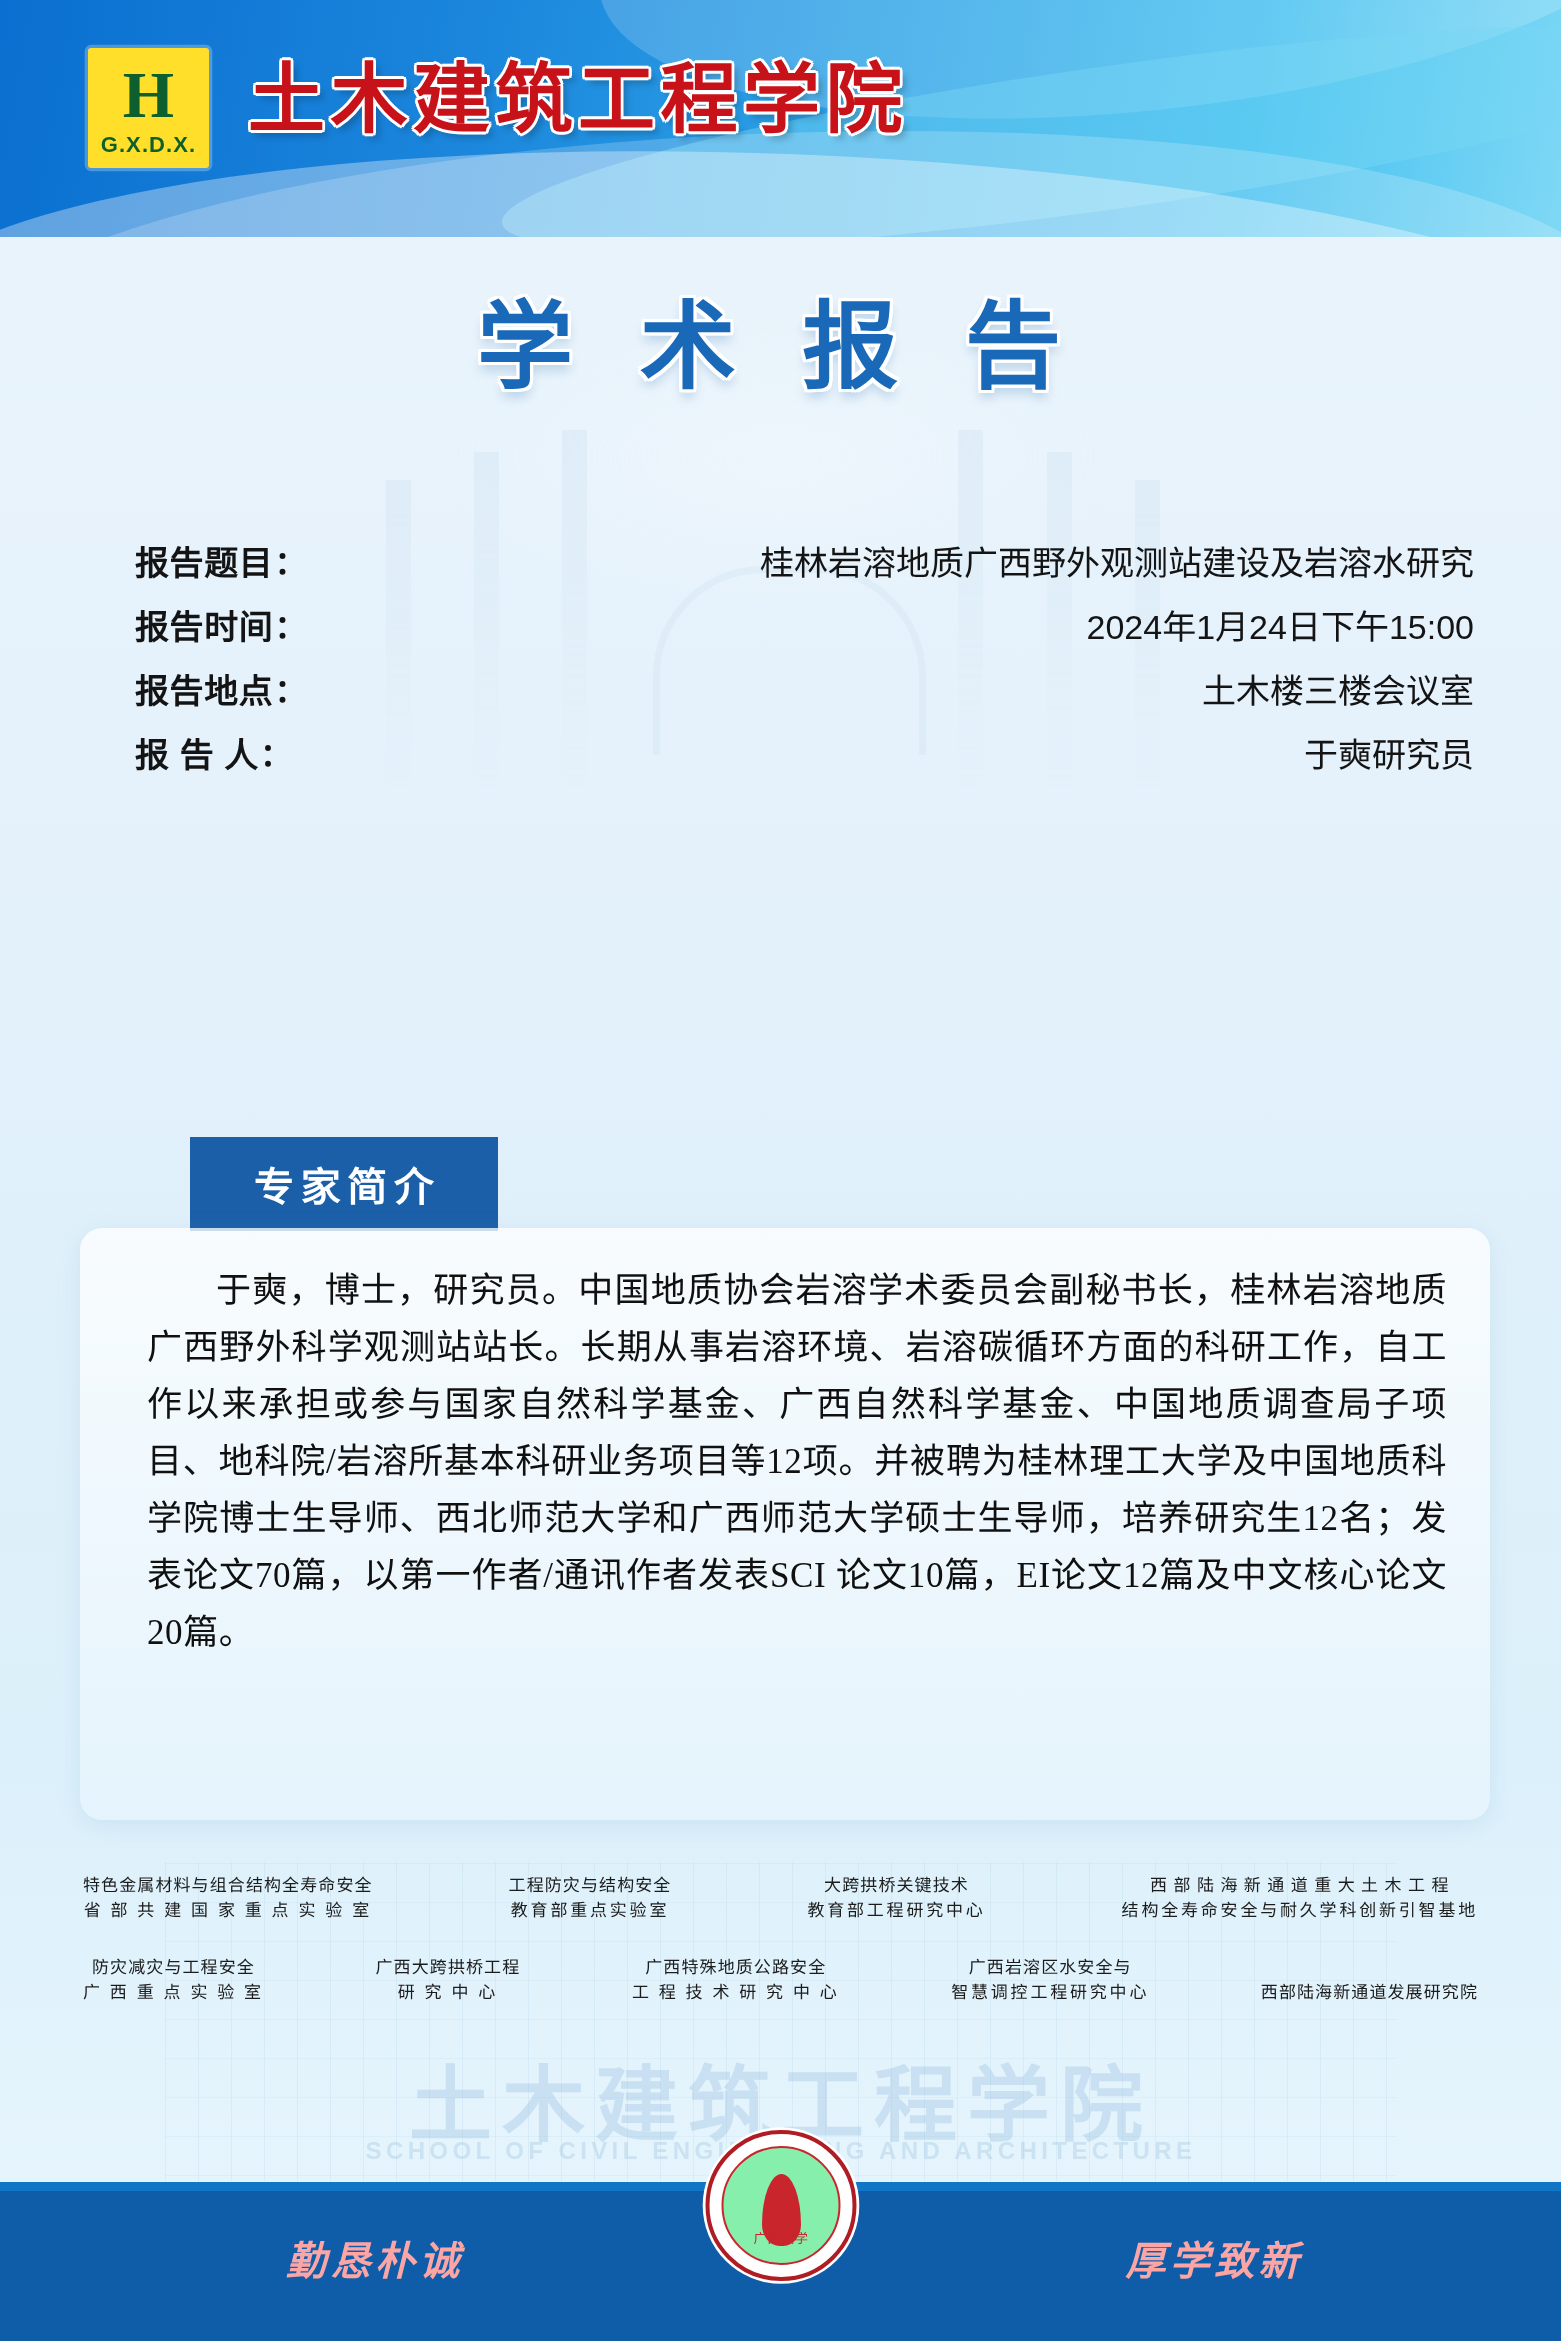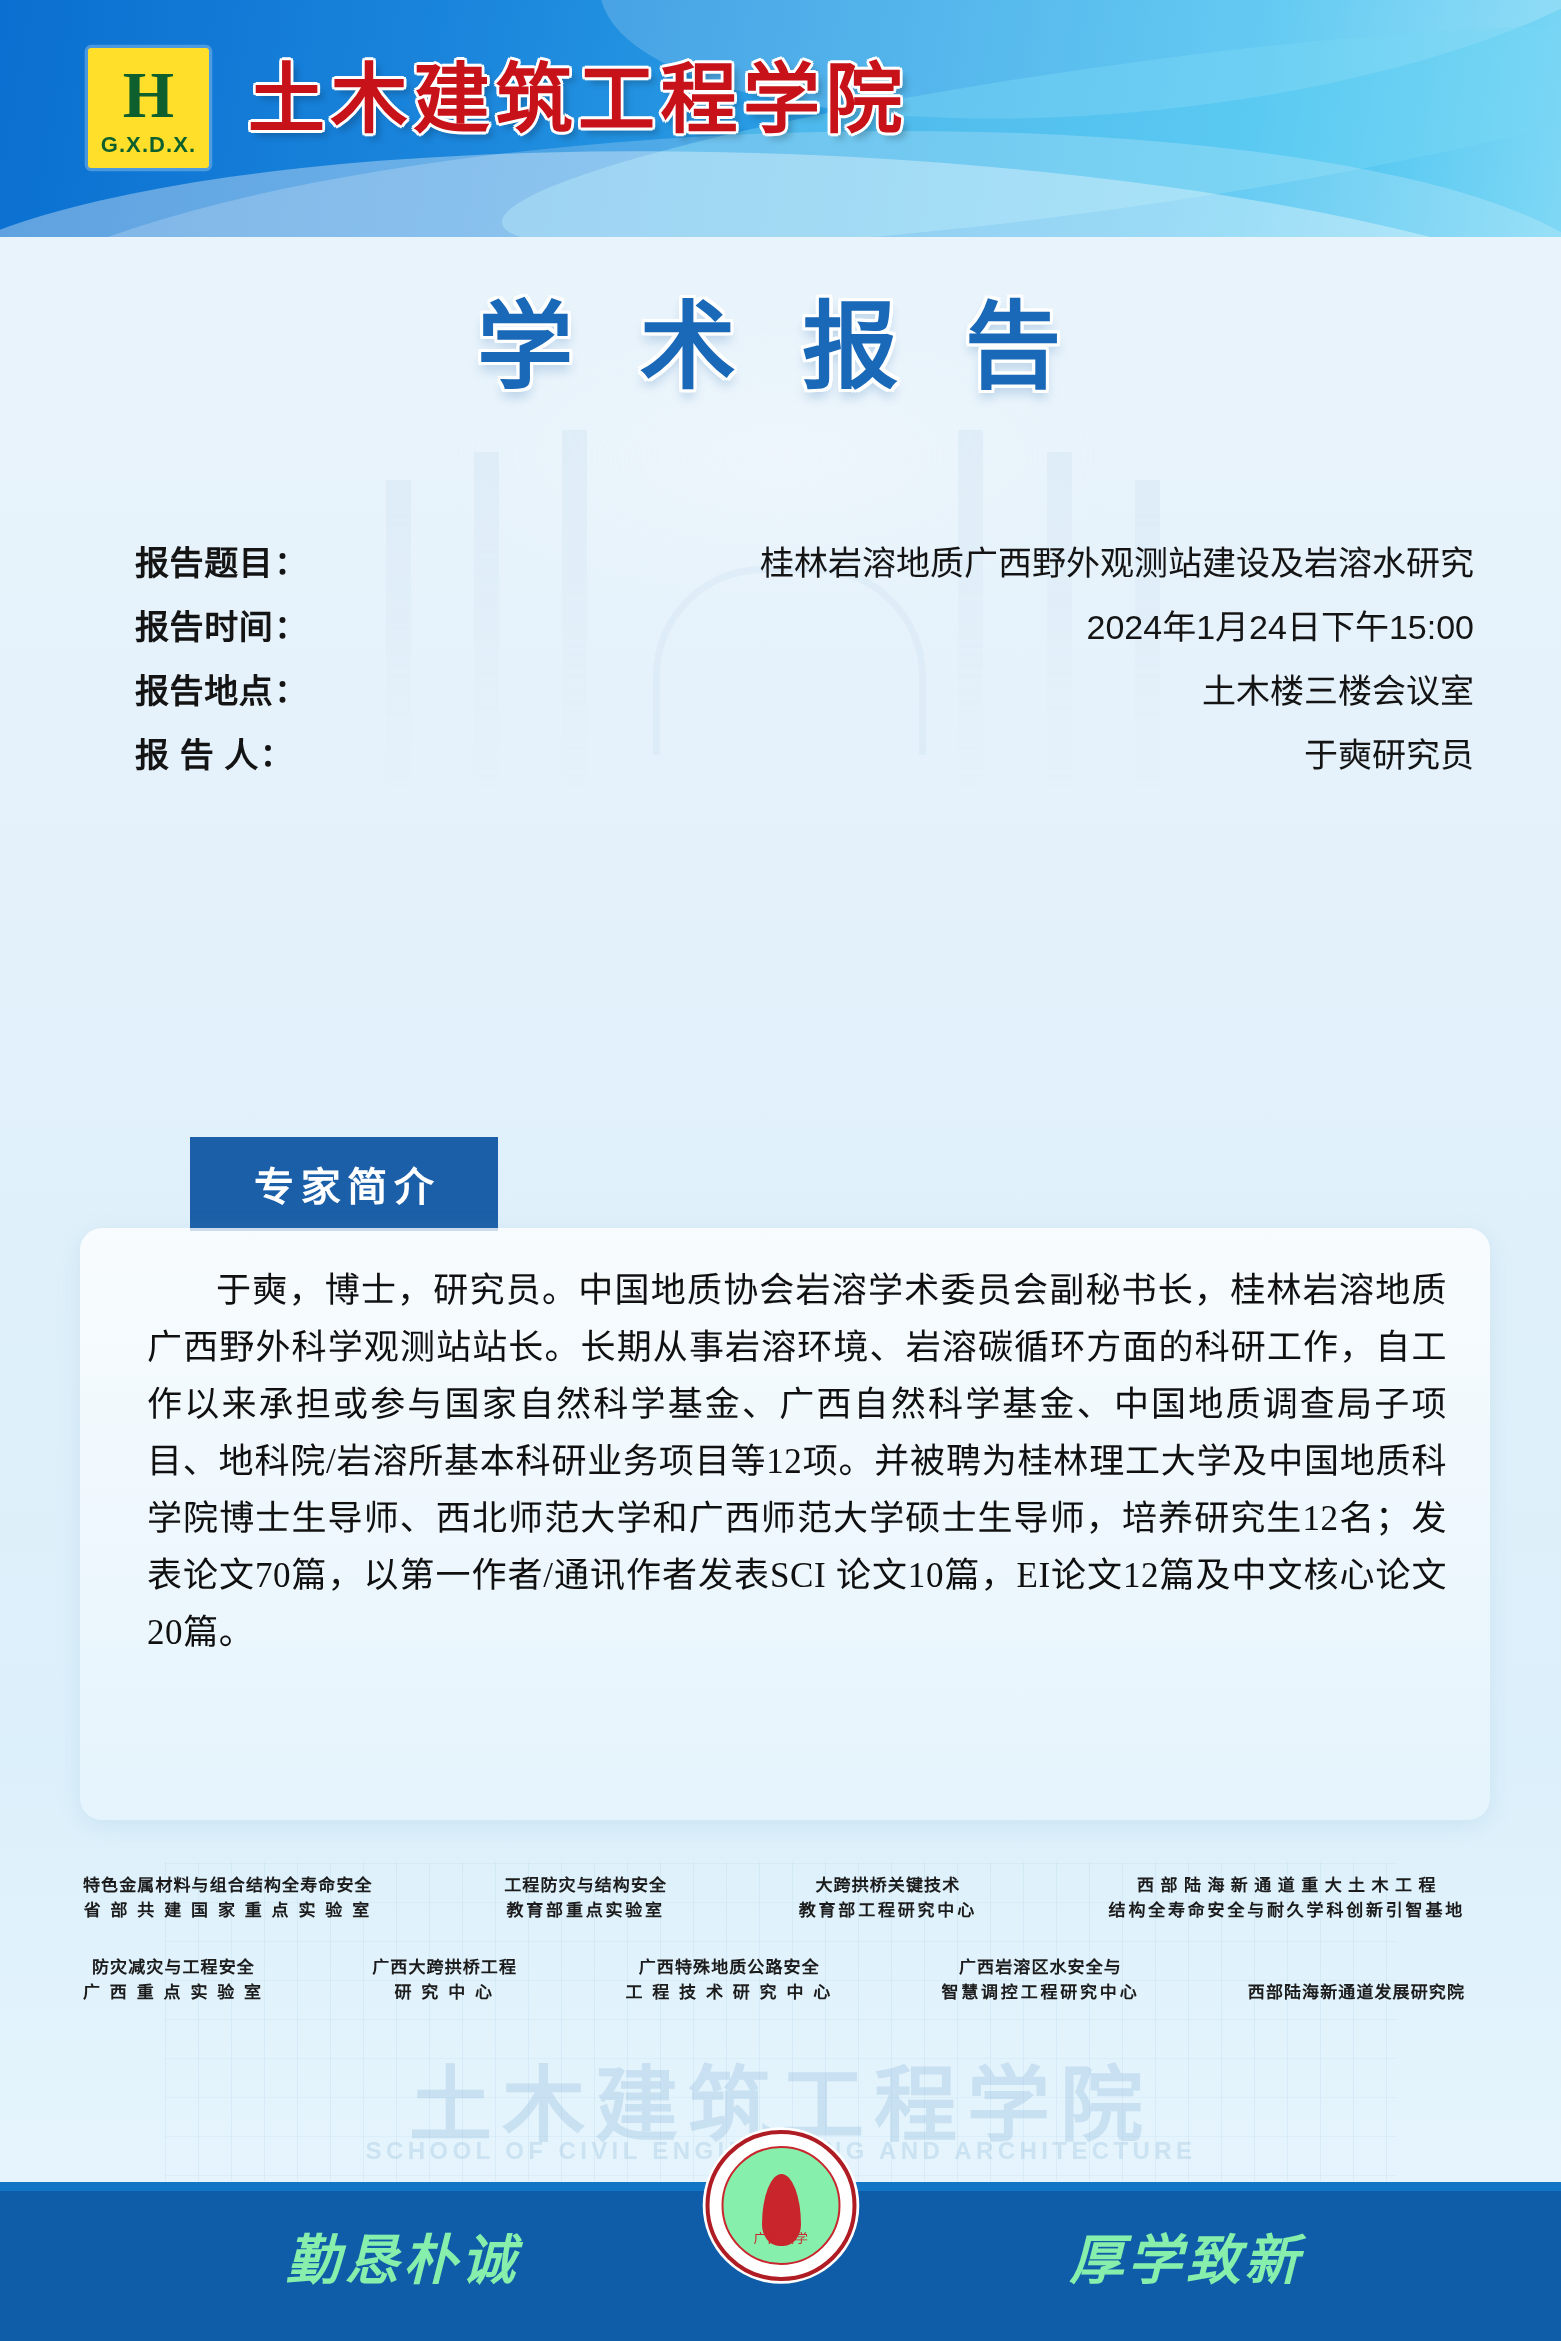--- a/index.html
+++ b/index.html
@@ -267,9 +267,8 @@
   .labs {
     position: absolute;
     left: 83px;
-    right: 97px;
+    right: 84px;
     top: 1873px;
-    font-weight: bold;
   }
   .labs-row {
     display: flex;

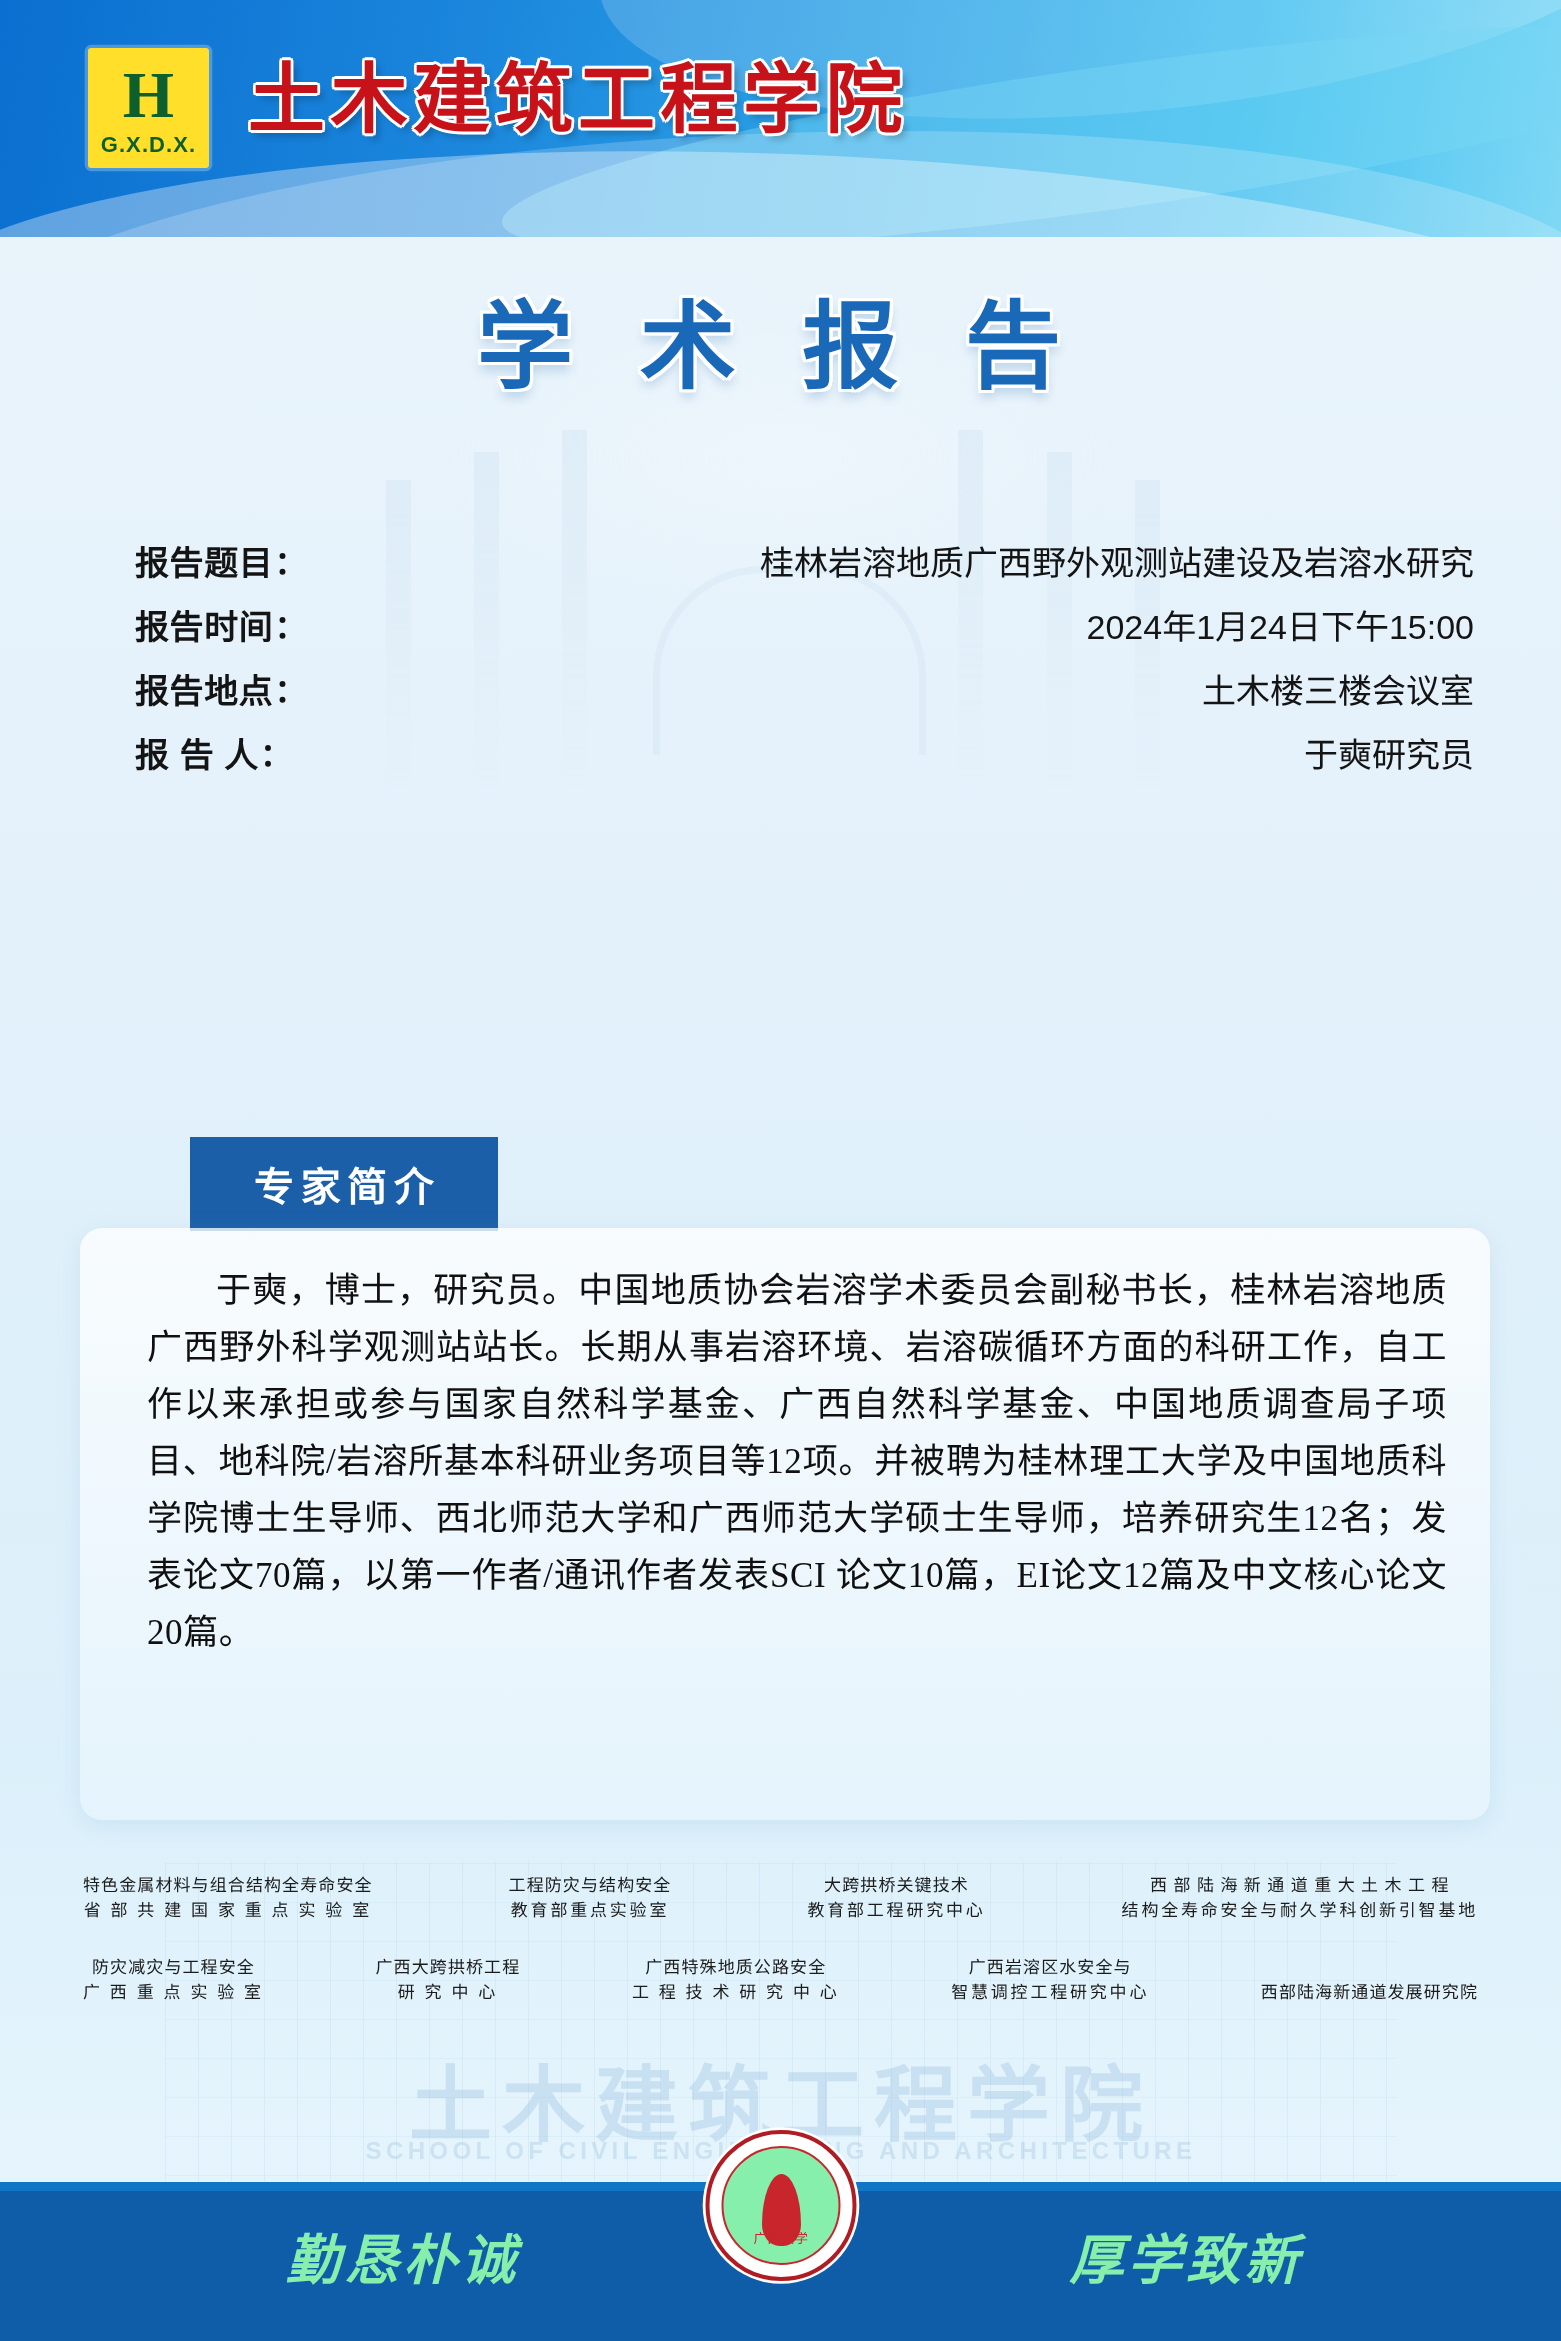--- a/index.html
+++ b/index.html
@@ -304,10 +304,10 @@
   .footer-slogan {
     position: absolute;
     top: 43px;
-    font-size: 54px;
+    font-size: 40px;
     line-height: 55px;
     font-weight: bold;
-    color: #86efac;
+    color: #fca5a5;
     font-family: "Liberation Serif", serif;
     letter-spacing: 4.4px;
     font-style: italic;

